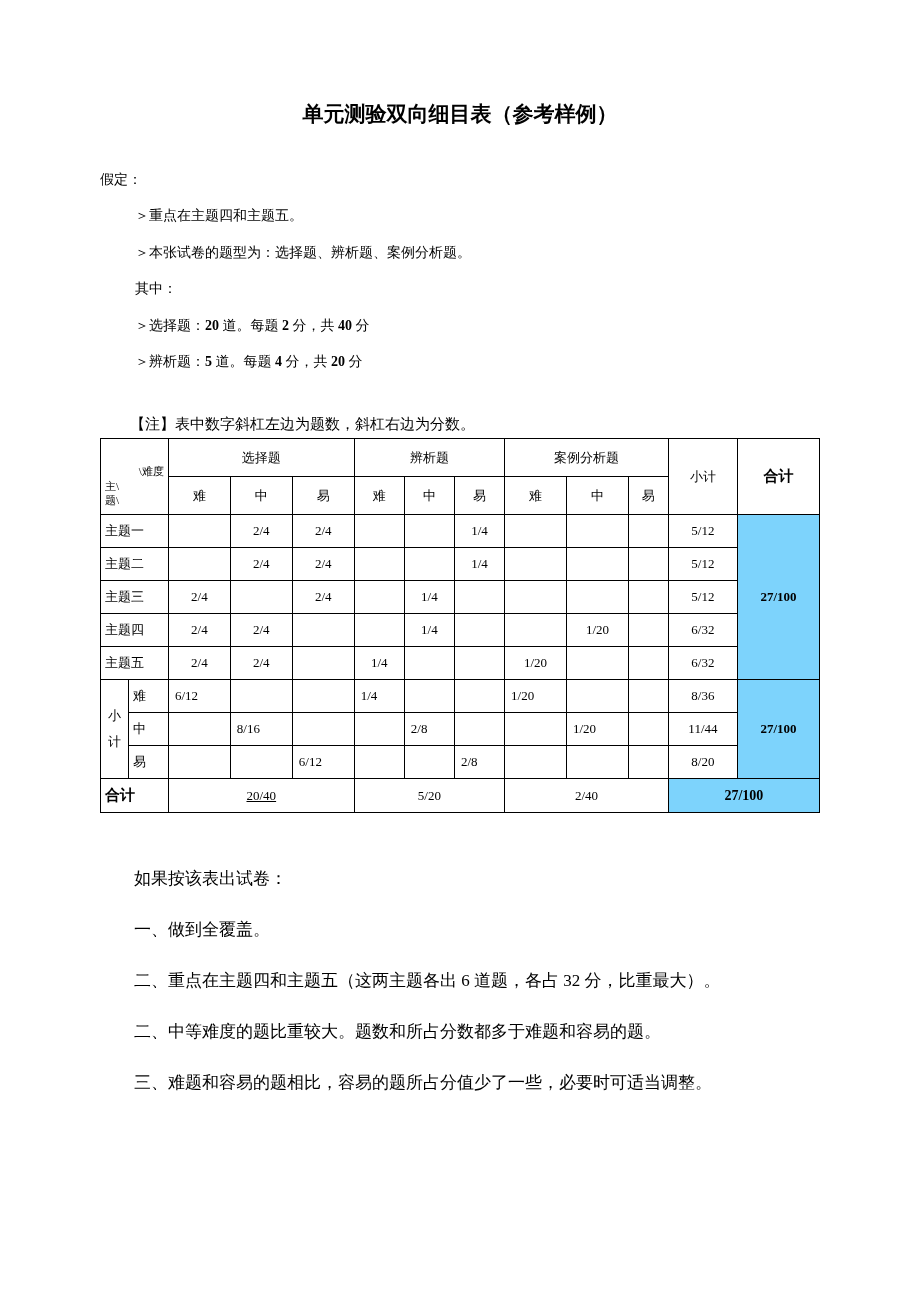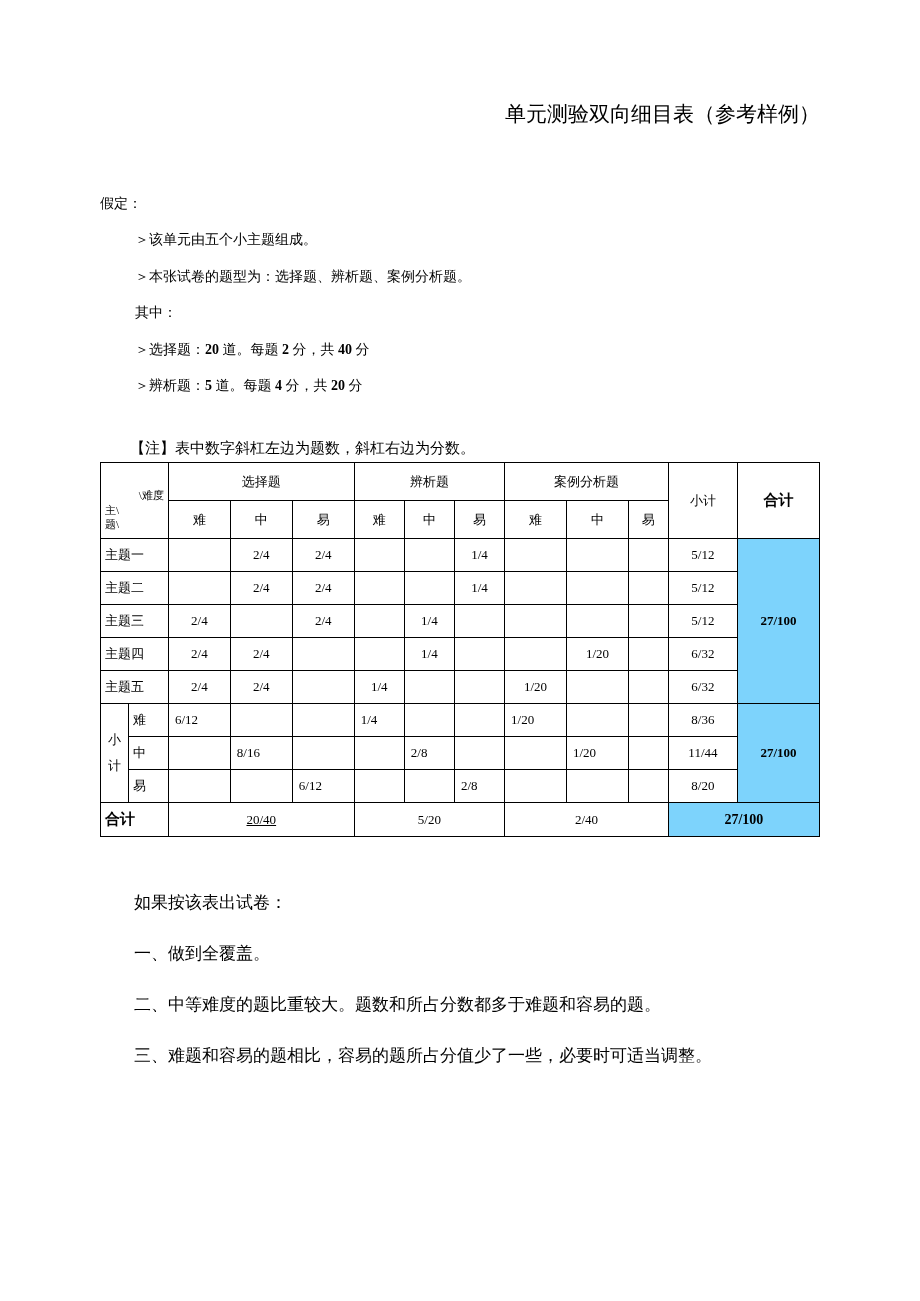--- a/index.html
+++ b/index.html
@@ -11,10 +11,10 @@
       color: #000;
     }
     .title {
-      text-align: right;
+      text-align: center;
       font-size: 21px;
-      font-weight: normal;
-      margin-bottom: 58px;
+      font-weight: bold;
+      margin-bottom: 34px;
     }
     .intro {
       font-size: 14px;

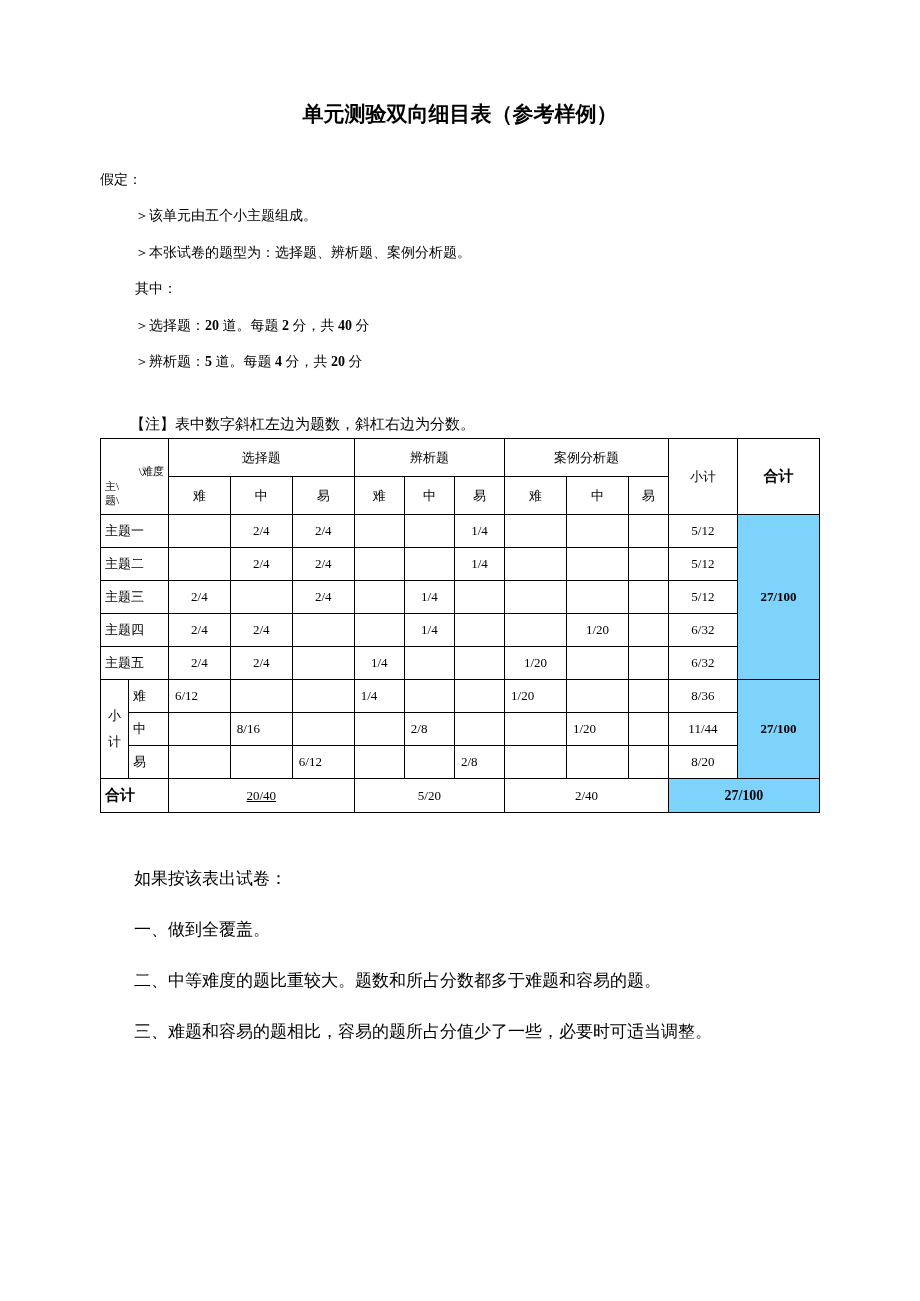--- a/index.html
+++ b/index.html
@@ -64,7 +64,7 @@
 
 <div class="intro">
   <p>假定：</p>
-  <p class="indent">＞该单元由五个小主题组成。</p>
+  <p class="indent">＞重点在主题四和主题五。</p>
   <p class="indent">＞本张试卷的题型为：选择题、辨析题、案例分析题。</p>
   <p class="indent">其中：</p>
   <p class="indent"><span>＞选择题：</span><span class="bold">20</span><span> 道。每题 </span><span class="bold">2</span><span> 分，共 </span><span class="bold">40</span><span> 分</span></p>

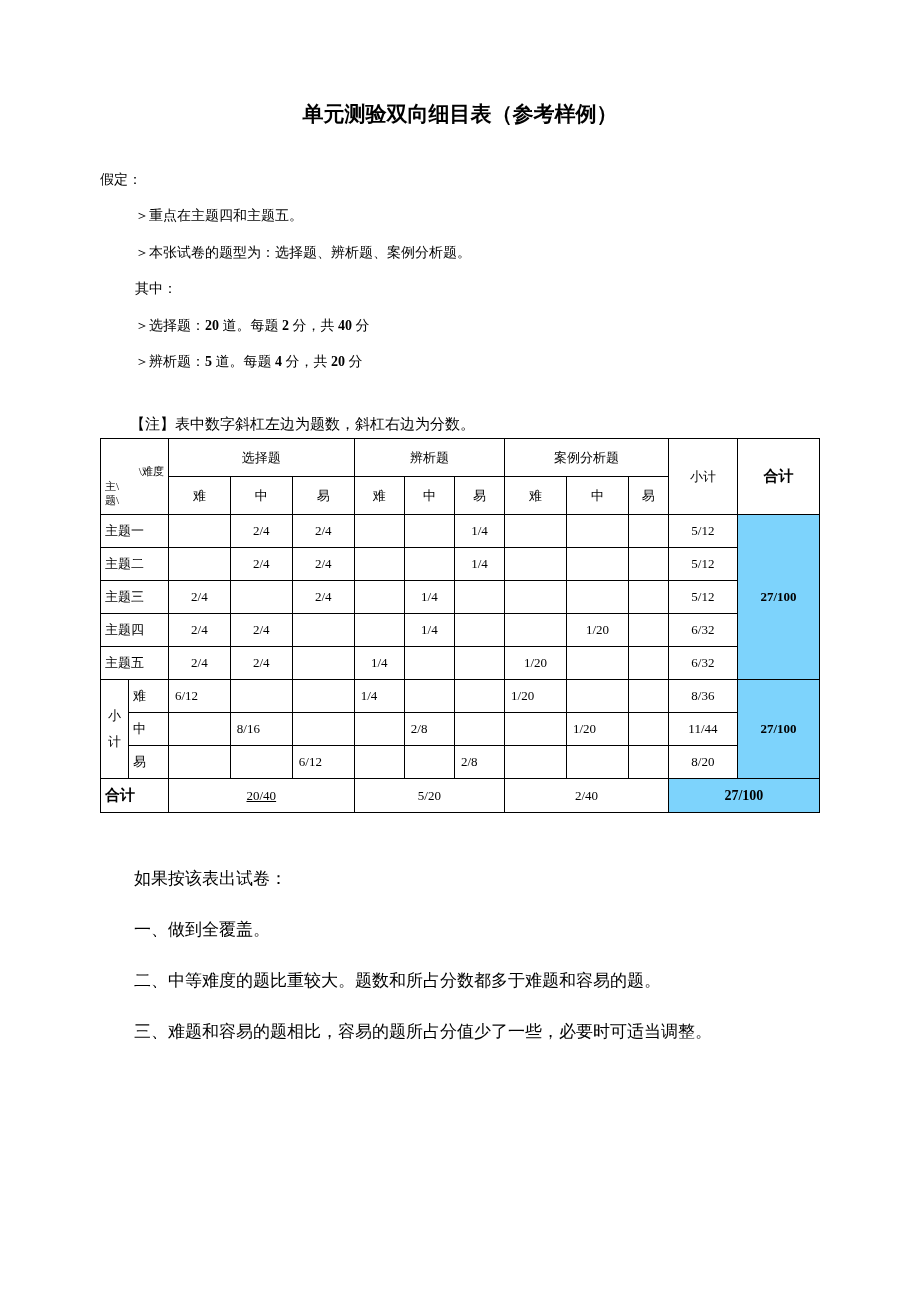--- a/index.html
+++ b/index.html
@@ -221,6 +221,7 @@
 <div class="notes-bottom">
   <p>如果按该表出试卷：</p>
   <p>一、做到全覆盖。</p>
+  <p>二、重点在主题四和主题五（这两主题各出 6 道题，各占 32 分，比重最大）。</p>
   <p>二、中等难度的题比重较大。题数和所占分数都多于难题和容易的题。</p>
   <p>三、难题和容易的题相比，容易的题所占分值少了一些，必要时可适当调整。</p>
 </div>

